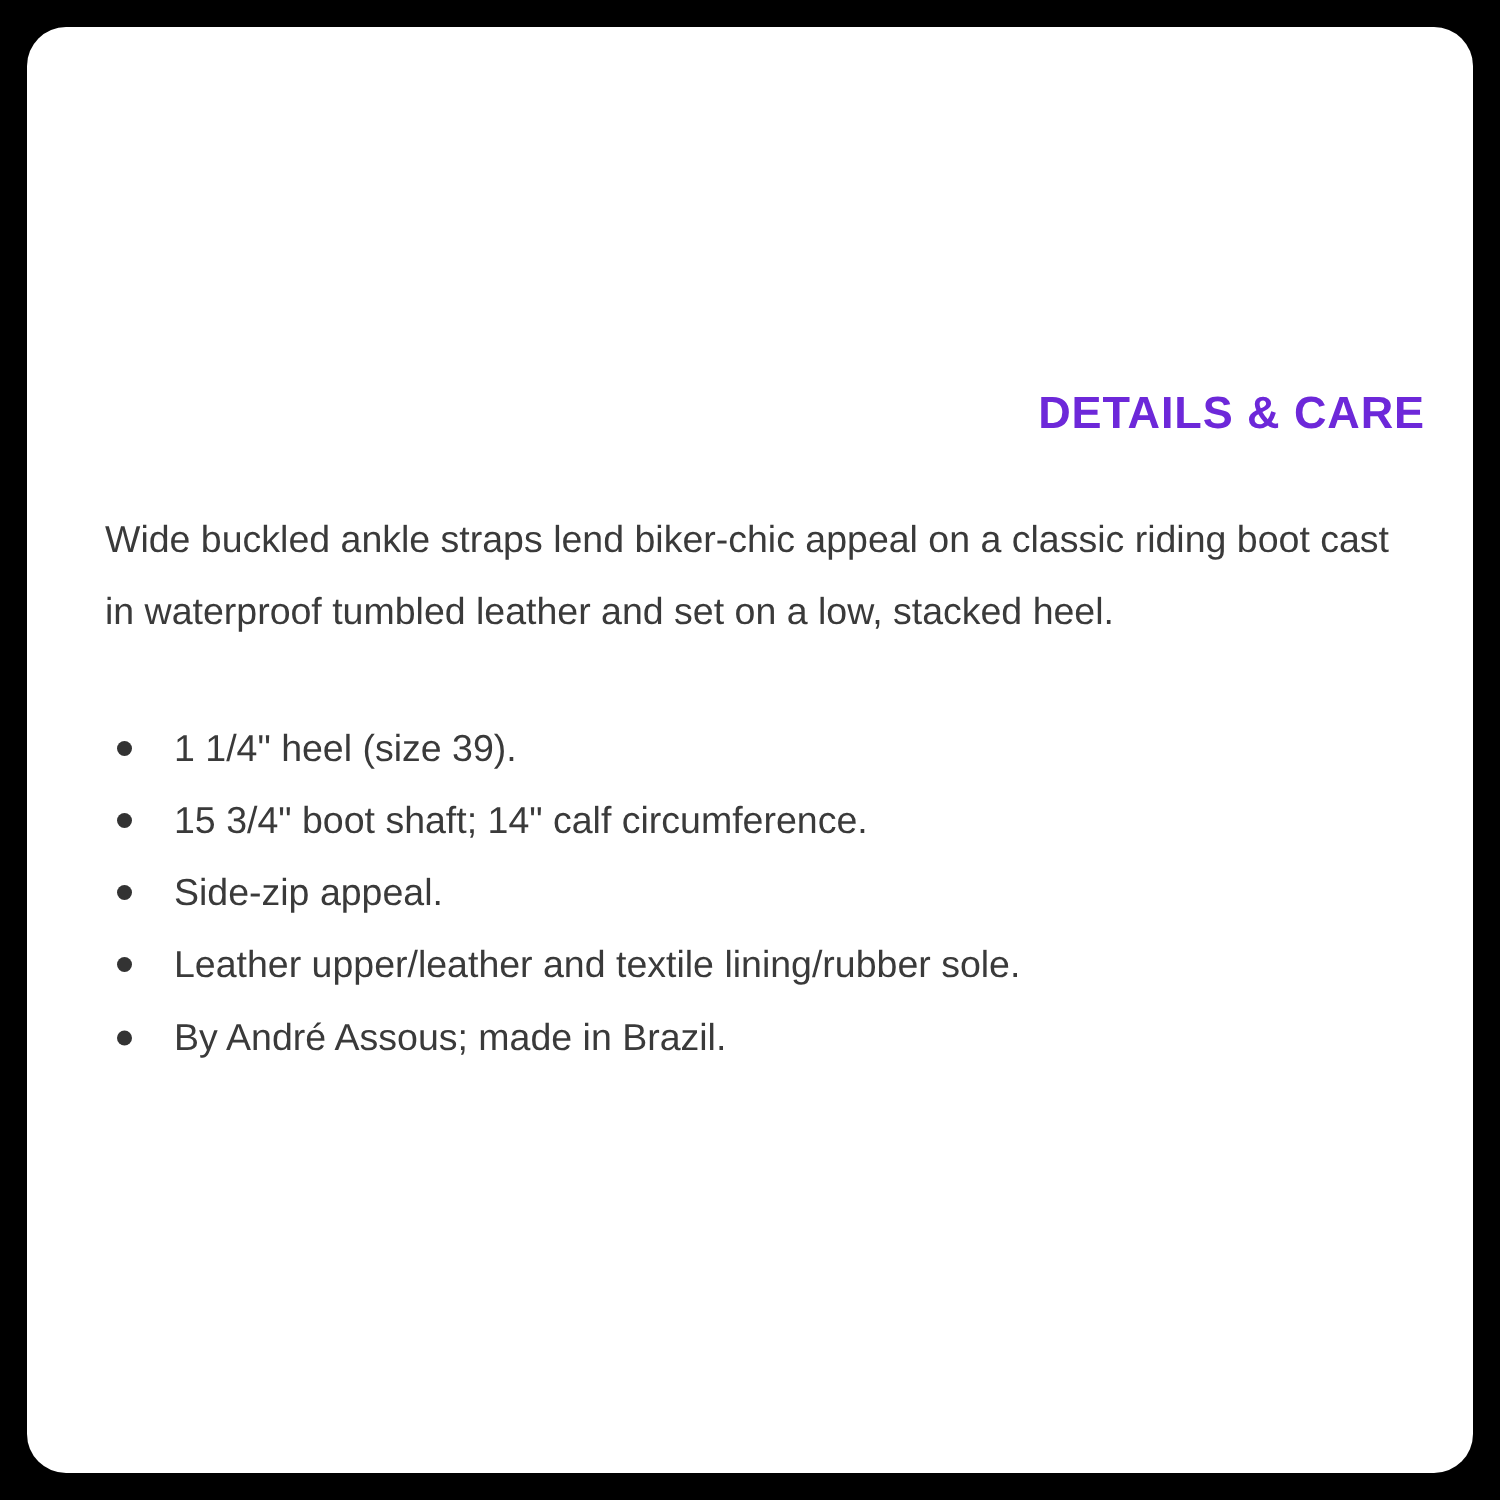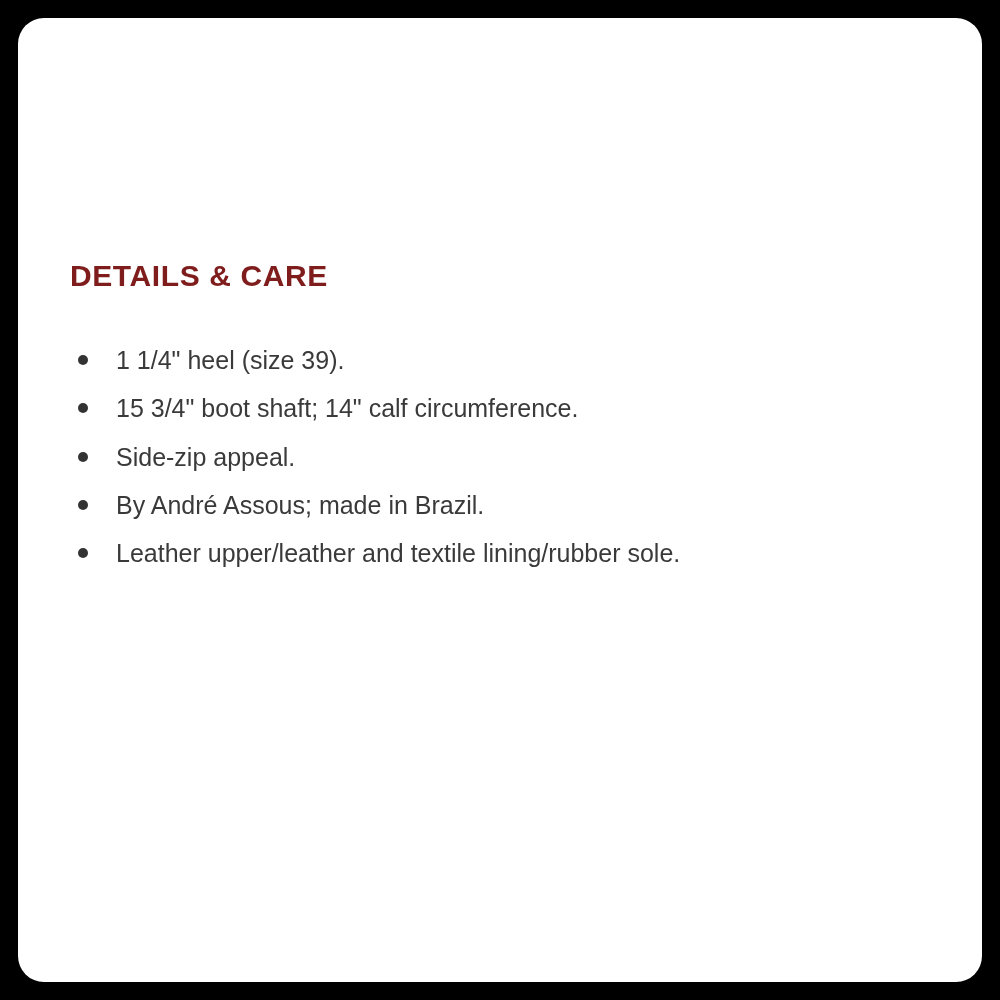--- a/index.html
+++ b/index.html
@@ -38,9 +38,10 @@
     font-size: 30px;
     font-weight: bold;
     letter-spacing: 0.6px;
-    color: #7f1d1d;
+    color: #6d28d9;
     margin: 0 0 42px 0;
     line-height: 1.2;
+    text-align: right;
   }
   .description {
     font-size: 25px;

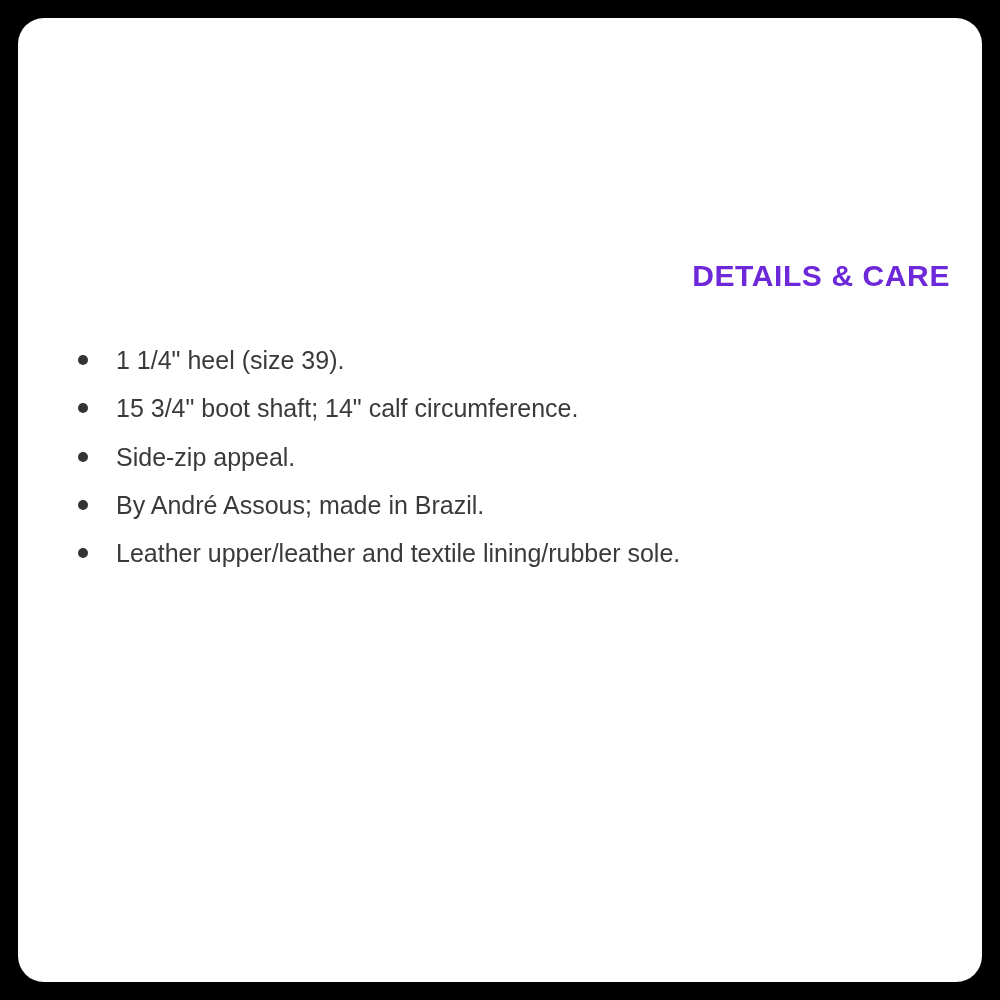--- a/index.html
+++ b/index.html
@@ -80,6 +80,7 @@
   <div class="card">
     <div class="content">
       <h2 class="section-title">DETAILS &amp; CARE</h2>
+      <p class="description">Wide buckled ankle straps lend biker-chic appeal on a classic riding boot cast in waterproof tumbled leather and set on a low, stacked heel.</p>
       <ul class="bullets">
         <li>
           <span class="dot"></span>

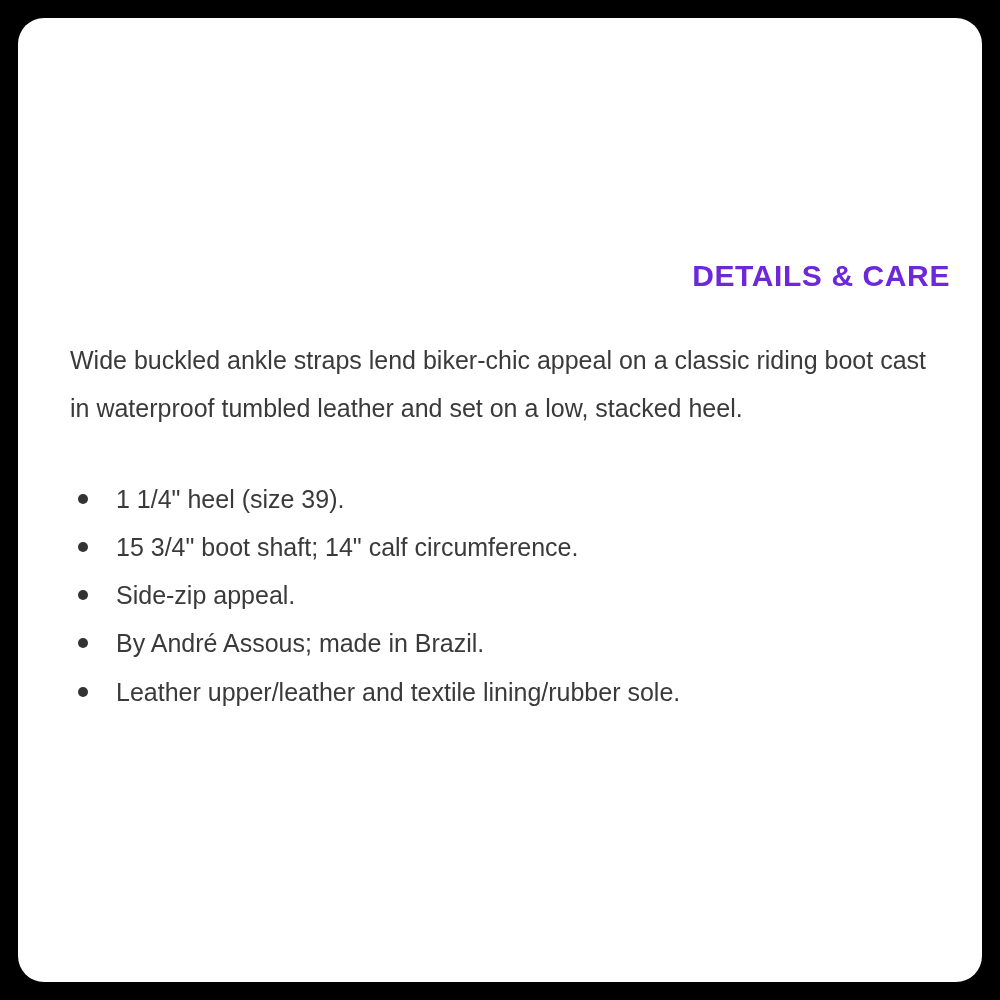--- a/index.html
+++ b/index.html
@@ -96,11 +96,11 @@
         </li>
         <li>
           <span class="dot"></span>
-          <span>By André Assous; made in Brazil.</span>
+          <span>Leather upper/leather and textile lining/rubber sole.</span>
         </li>
         <li>
           <span class="dot"></span>
-          <span>Leather upper/leather and textile lining/rubber sole.</span>
+          <span>By André Assous; made in Brazil.</span>
         </li>
       </ul>
     </div>

